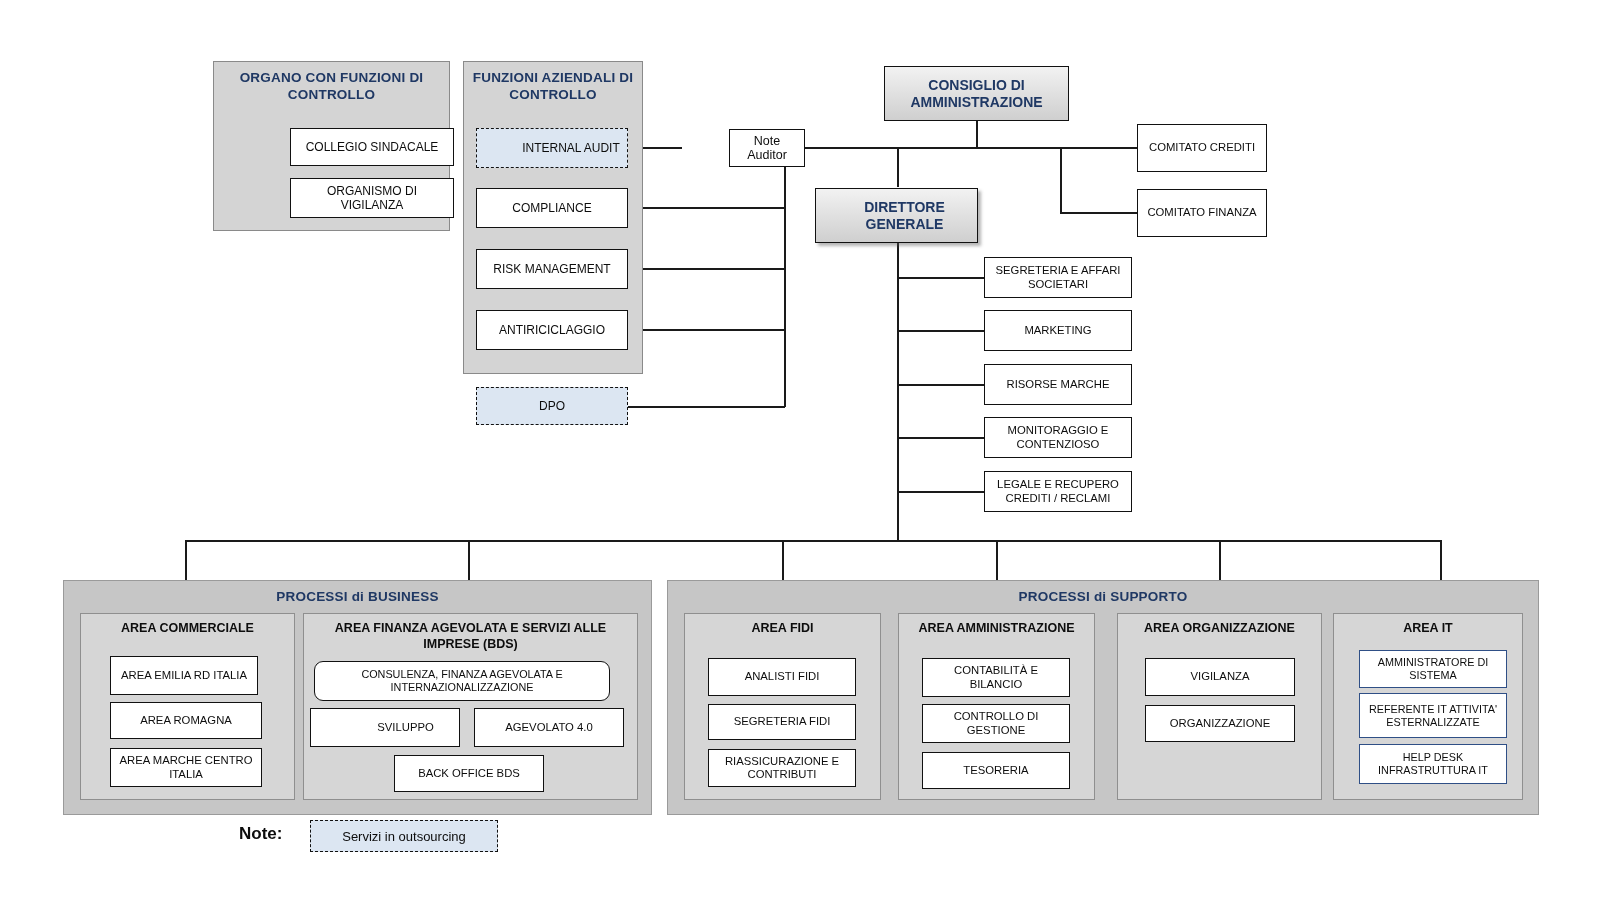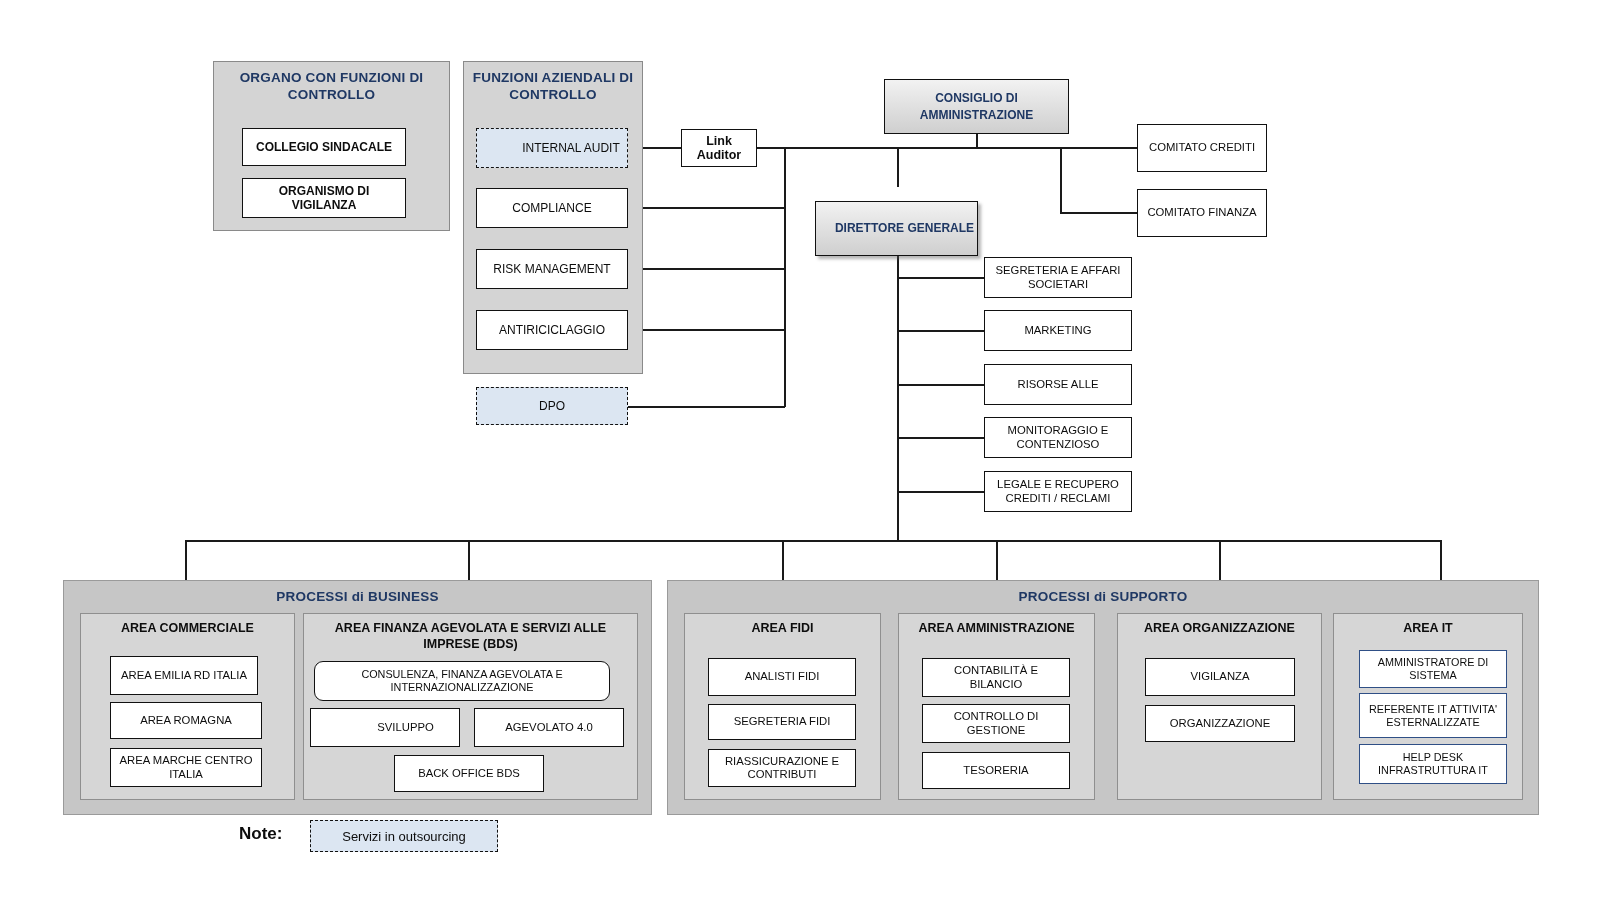--- a/index.html
+++ b/index.html
@@ -56,9 +56,8 @@
     position:absolute;box-sizing:border-box;
     border:1.5px solid #111111;
     display:flex;align-items:center;justify-content:center;text-align:center;
-    color:#1f3864;font-weight:bold;font-size:12px;line-height:17px;
+    color:#1f3864;font-weight:bold;font-size:14px;line-height:17px;
     background:linear-gradient(180deg,#f2f2f2 0%,#e2e2e2 45%,#cfcfcf 100%);
-    margin-top:13px;
   }
   .grad.shadow{box-shadow:3px 3px 3px rgba(90,90,90,.45);padding-left:16px;}
 

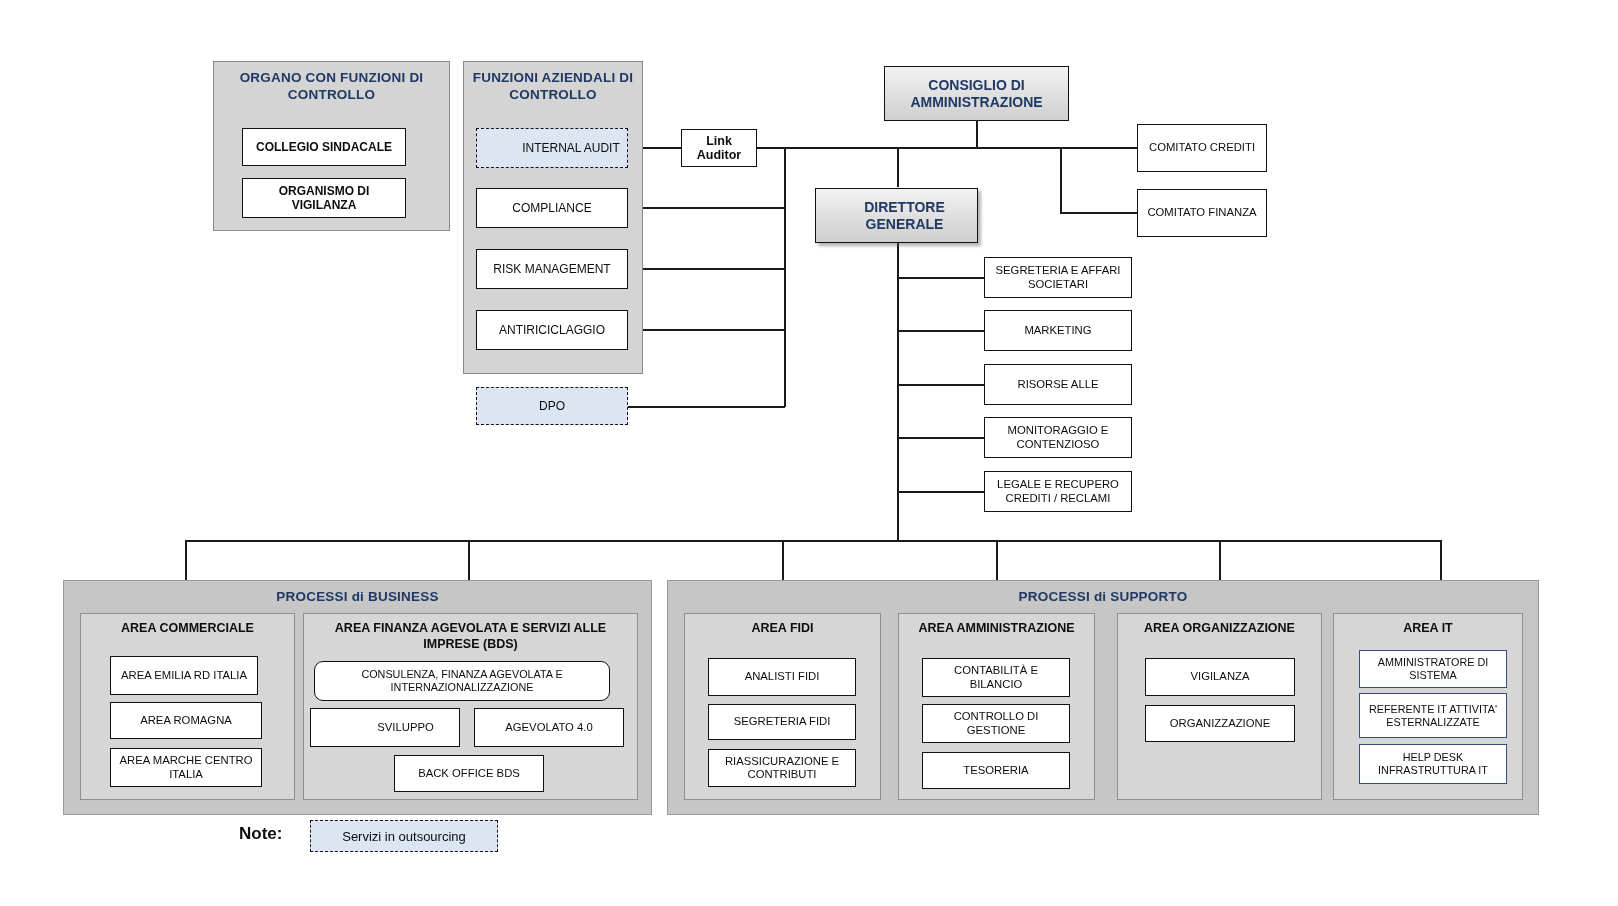--- a/index.html
+++ b/index.html
@@ -40,7 +40,7 @@
     display:flex;align-items:center;justify-content:center;text-align:center;
     color:#0d0d0d;font-size:12px;line-height:14.5px;padding:2px 4px;
   }
-  .box.b{font-weight:bold;}
+  .box.b{font-weight:normal;margin-left:48px;}
   .box.small{font-size:11.3px;line-height:13.5px;}
   .box.tiny{font-size:10.8px;line-height:13px;}
 

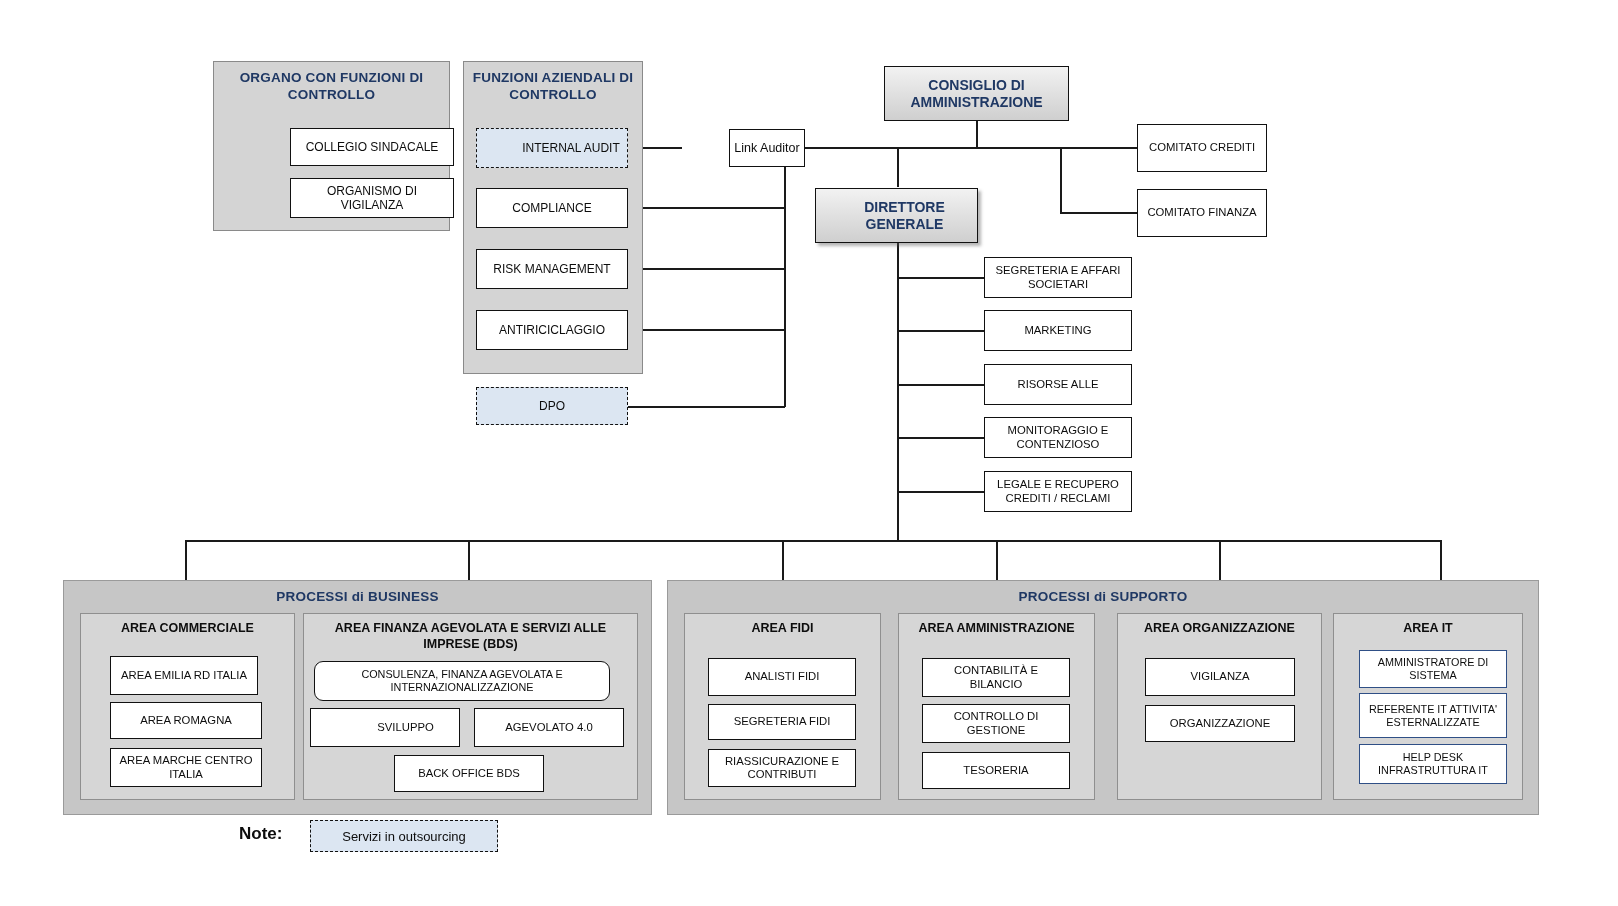--- a/index.html
+++ b/index.html
@@ -125,7 +125,7 @@
 
   <div class="box dashed" style="left:476px;top:387px;width:152px;height:38px;">DPO</div>
 
-  <div class="box b" style="left:681px;top:129px;width:76px;height:38px;font-size:12.5px;">Link Auditor</div>
+  <div class="box b" style="left:681px;top:129px;width:76px;height:38px;font-size:12.5px;">Note Auditor</div>
 
   <div class="grad" style="left:884px;top:66px;width:185px;height:55px;">CONSIGLIO DI AMMINISTRAZIONE</div>
 

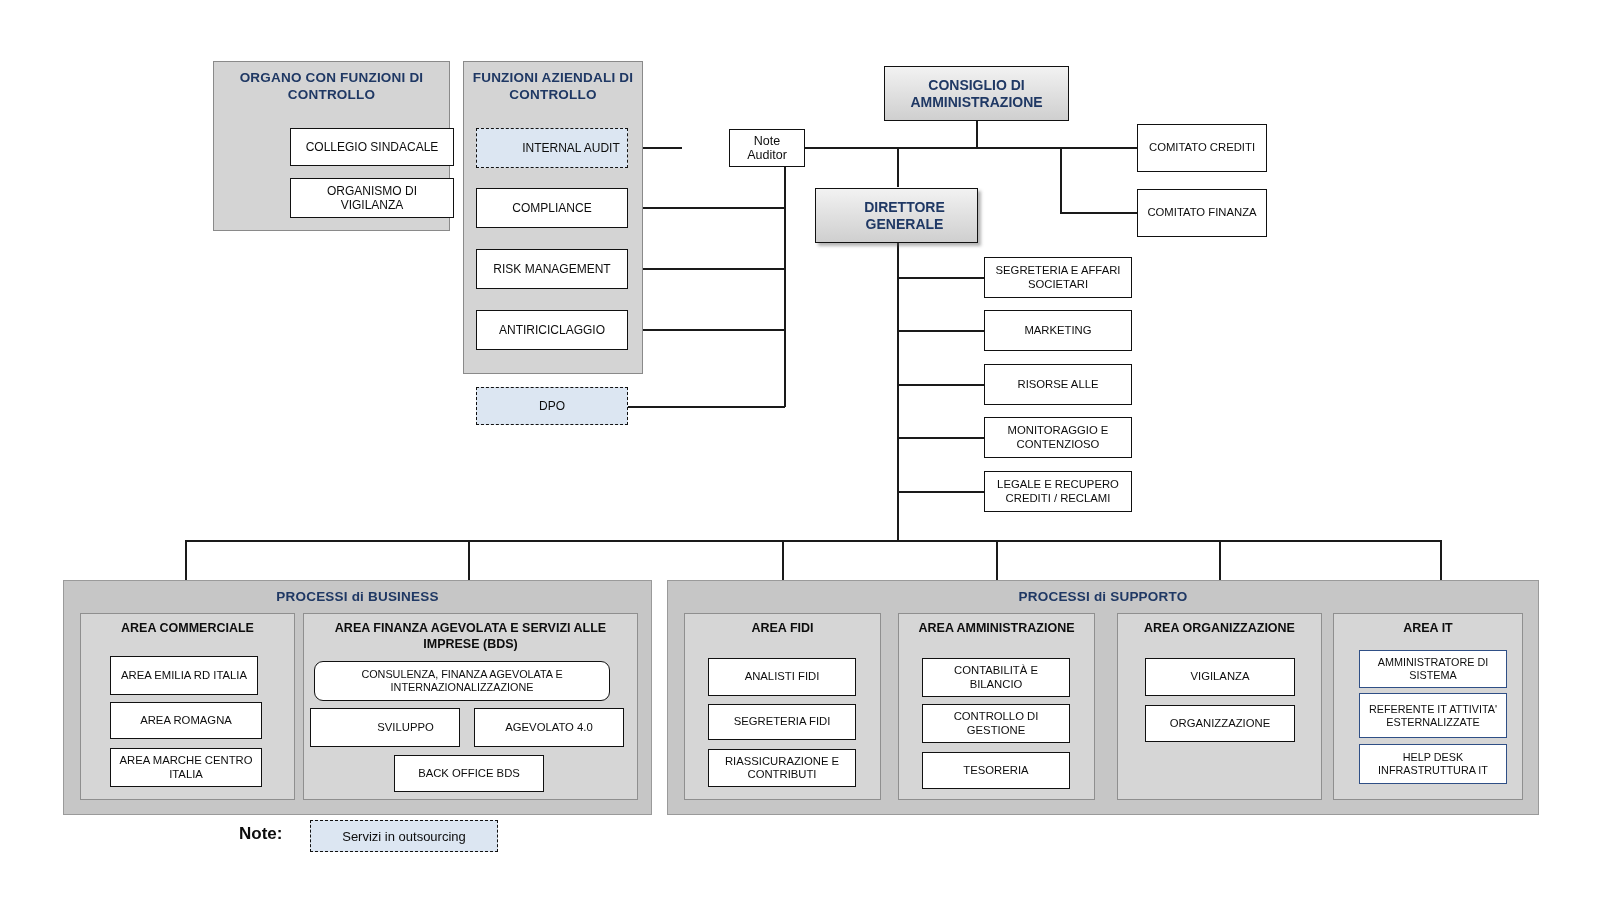--- a/index.html
+++ b/index.html
@@ -136,7 +136,7 @@
 
   <div class="box small" style="left:984px;top:257px;width:148px;height:41px;">SEGRETERIA E AFFARI SOCIETARI</div>
   <div class="box small" style="left:984px;top:310px;width:148px;height:41px;">MARKETING</div>
-  <div class="box small" style="left:984px;top:364px;width:148px;height:41px;">RISORSE ALLE</div>
+  <div class="box small" style="left:984px;top:364px;width:148px;height:41px;">RISORSE MARCHE</div>
   <div class="box small" style="left:984px;top:417px;width:148px;height:41px;">MONITORAGGIO E CONTENZIOSO</div>
   <div class="box small" style="left:984px;top:471px;width:148px;height:41px;">LEGALE E RECUPERO CREDITI / RECLAMI</div>
 

